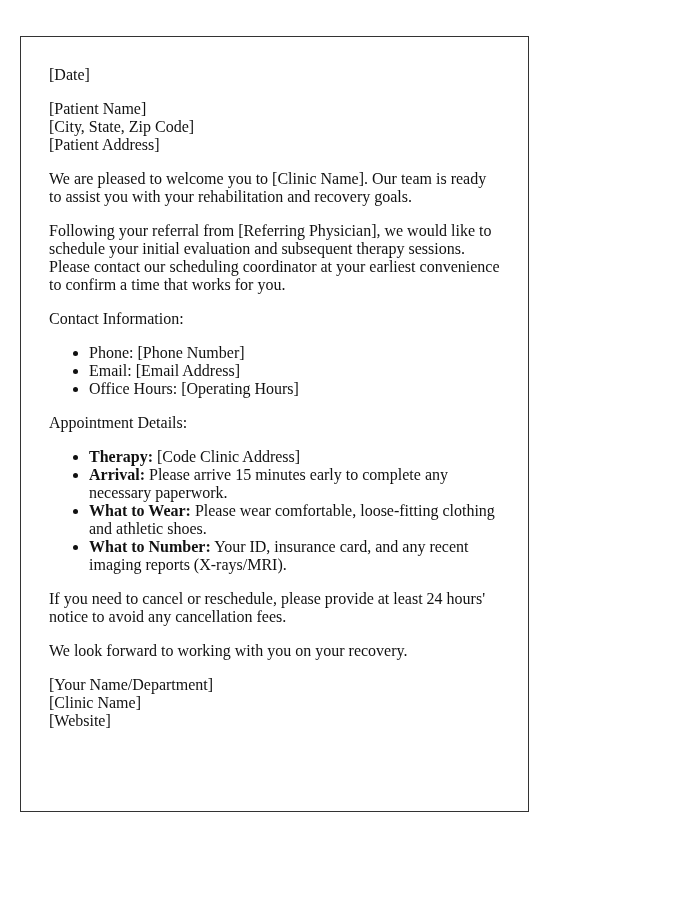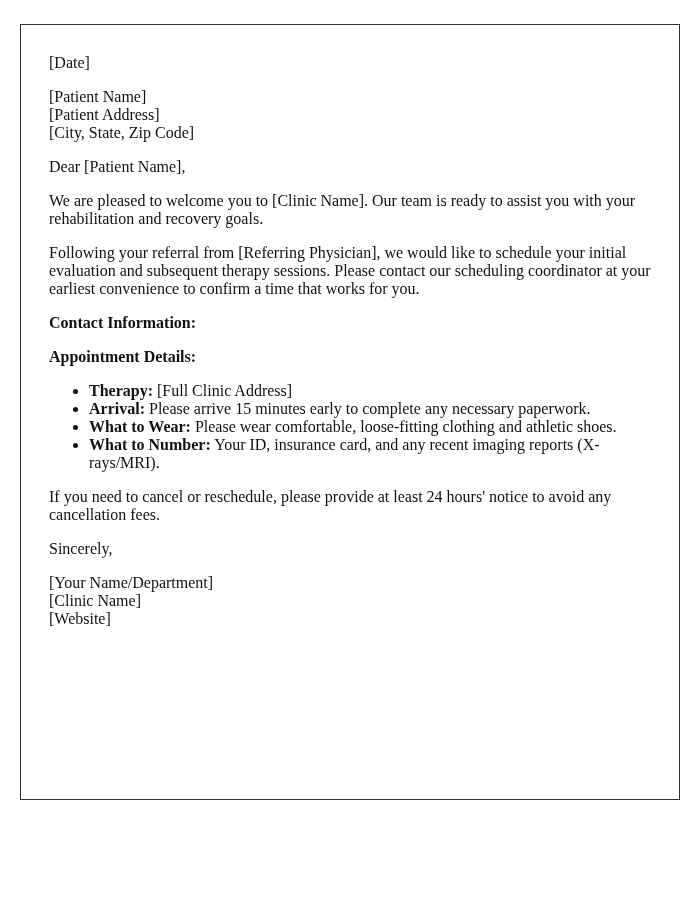--- a/index.html
+++ b/index.html
@@ -18,8 +18,8 @@
     .letter {
       position: absolute;
       left: 20px;
-      top: 24px;
-      width: 660px;
+      top: 36px;
+      width: 509px;
       height: 776px;
       border: 1px solid #333333;
       box-sizing: border-box;

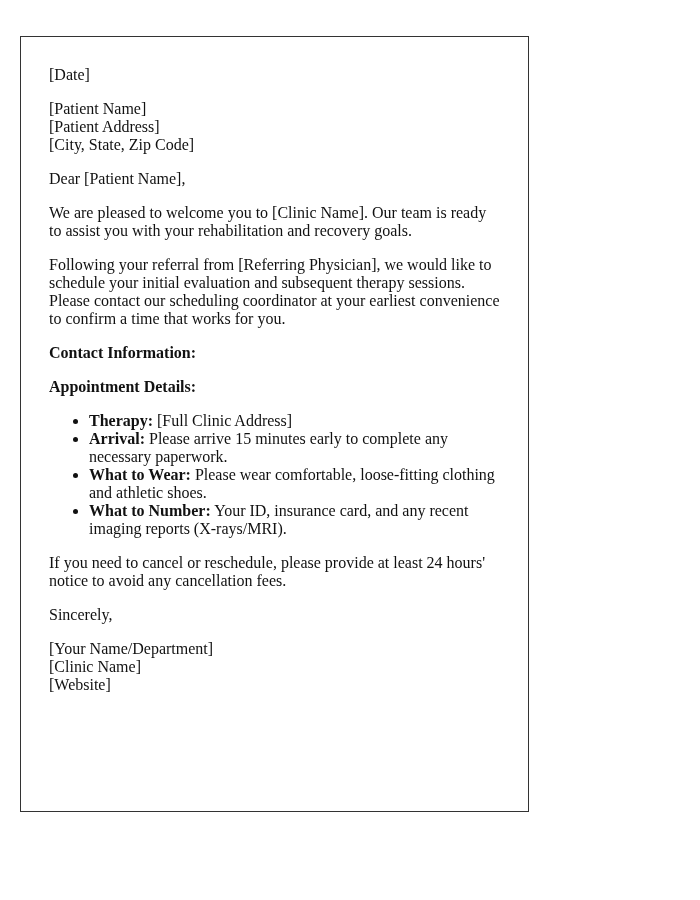--- a/index.html
+++ b/index.html
@@ -49,8 +49,8 @@
 
   <p class="block">
     <span style="display:block">[Patient Name]</span>
+    <span style="display:block">[City, State, Zip Code]</span>
     <span style="display:block">[Patient Address]</span>
-    <span style="display:block">[City, State, Zip Code]</span>
   </p>
 
 

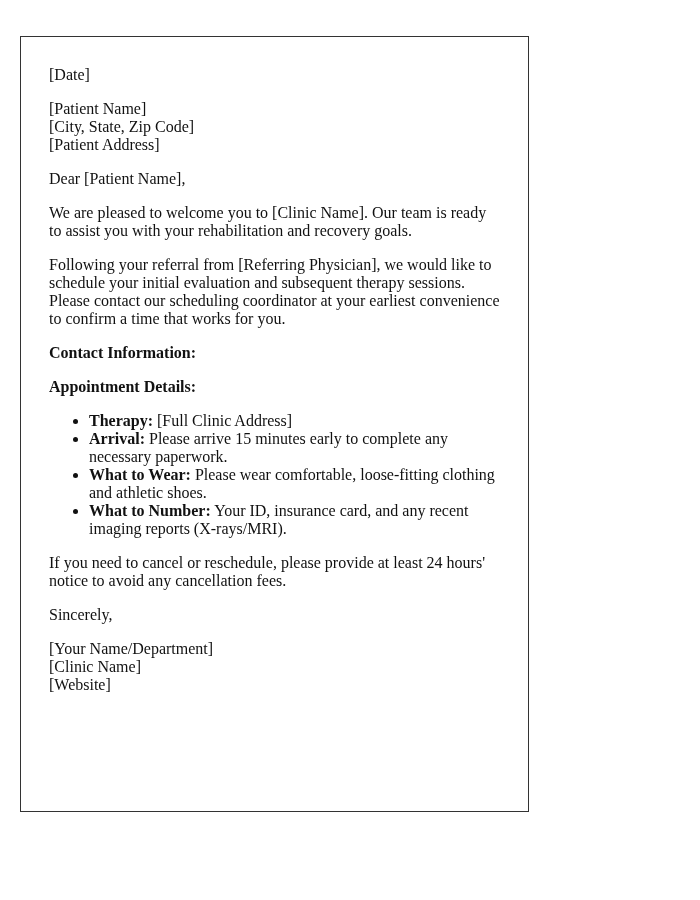--- a/index.html
+++ b/index.html
@@ -54,7 +54,6 @@
   </p>
 
 
-  <p>Dear [Patient Name],</p>
 
   <p>We are pleased to welcome you to [Clinic Name]. Our team is ready to assist you with your rehabilitation and recovery goals.</p>
 

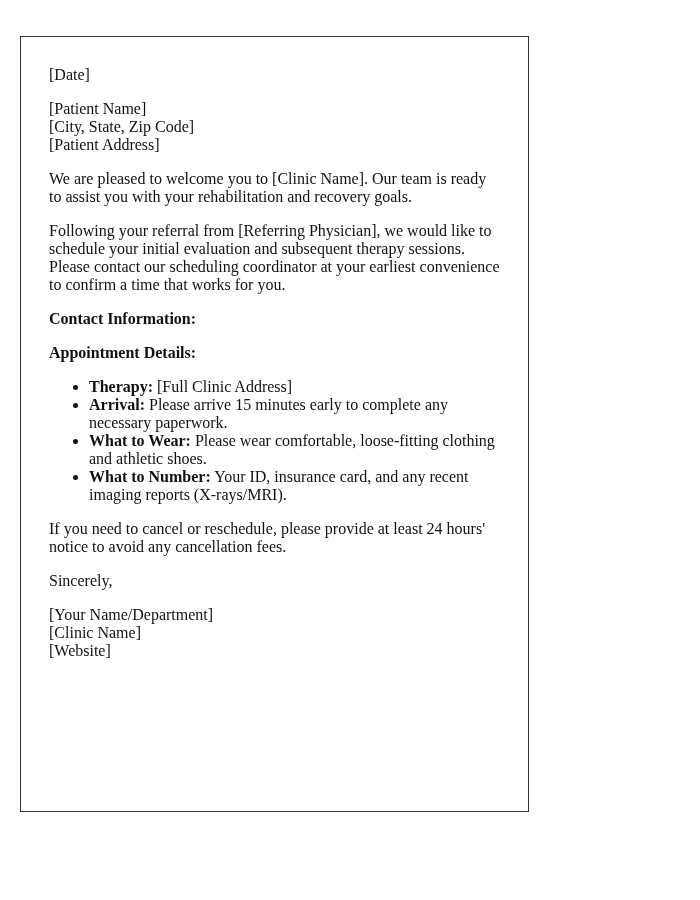--- a/index.html
+++ b/index.html
@@ -29,7 +29,7 @@
       margin: 0 0 16px 0;
     }
     .heading {
-      font-weight: bold;
+      font-weight: normal;
       margin-bottom: 16px;
     }
     ul {

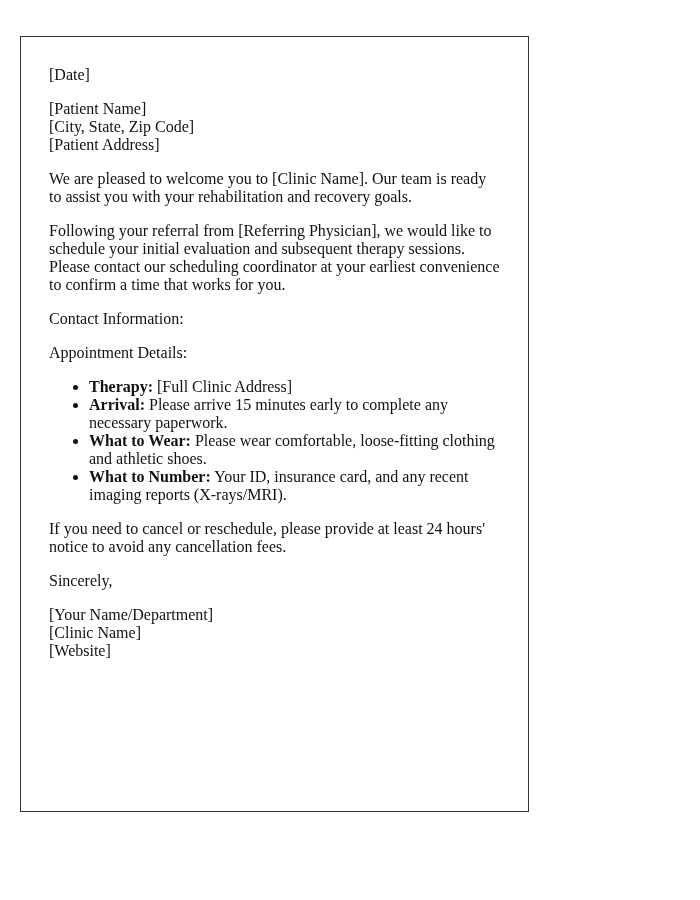--- a/index.html
+++ b/index.html
@@ -60,6 +60,11 @@
   <p>Following your referral from [Referring Physician], we would like to schedule your initial evaluation and subsequent therapy sessions. Please contact our scheduling coordinator at your earliest convenience to confirm a time that works for you.</p>
 
   <p class="heading">Contact Information:</p>
+  <ul>
+    <li>Phone: [Phone Number]</li>
+    <li>Email: [Email Address]</li>
+    <li>Office Hours: [Operating Hours]</li>
+  </ul>
 
   <p class="heading">Appointment Details:</p>
   <ul>

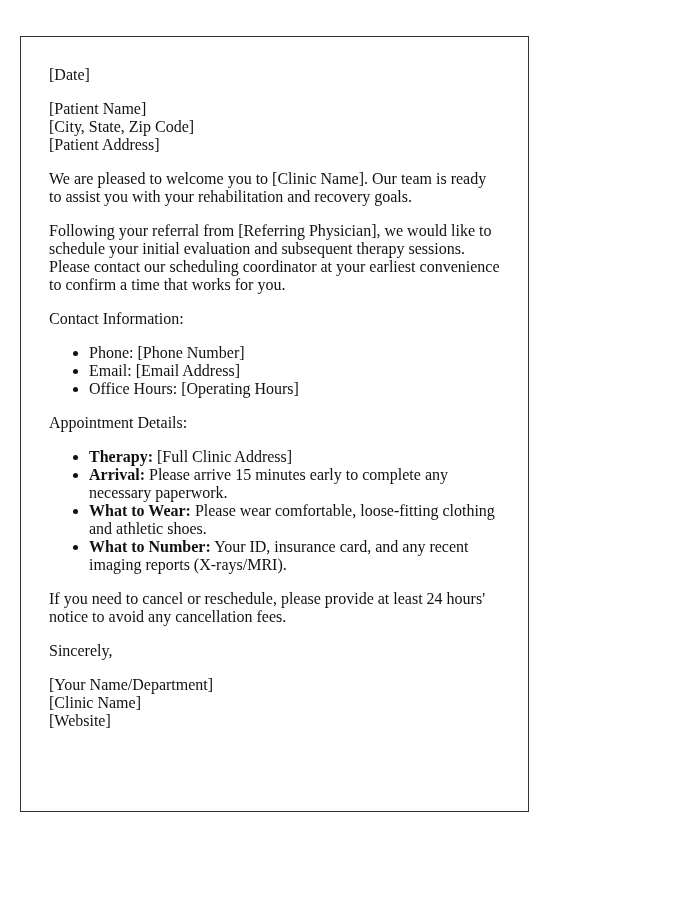--- a/index.html
+++ b/index.html
@@ -68,7 +68,7 @@
 
   <p class="heading">Appointment Details:</p>
   <ul>
-    <li><b>Therapy:</b><span> [Full Clinic Address]</span></li>
+    <li><b>Therapy:</b><span> [Code Clinic Address]</span></li>
     <li><b>Arrival:</b><span> Please arrive 15 minutes early to complete any necessary paperwork.</span></li>
     <li><b>What to Wear:</b><span> Please wear comfortable, loose-fitting clothing and athletic shoes.</span></li>
     <li><b>What to Number:</b><span> Your ID, insurance card, and any recent imaging reports (X-rays/MRI).</span></li>

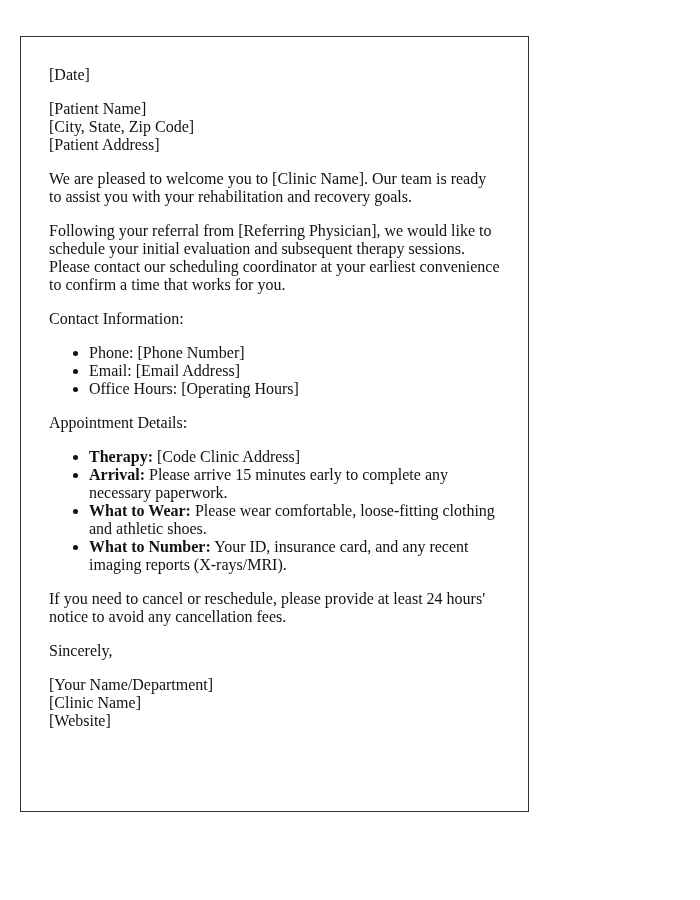--- a/index.html
+++ b/index.html
@@ -76,6 +76,7 @@
 
   <p>If you need to cancel or reschedule, please provide at least 24 hours' notice to avoid any cancellation fees.</p>
 
+  <p>We look forward to working with you on your recovery.</p>
 
   <p>Sincerely,</p>
 

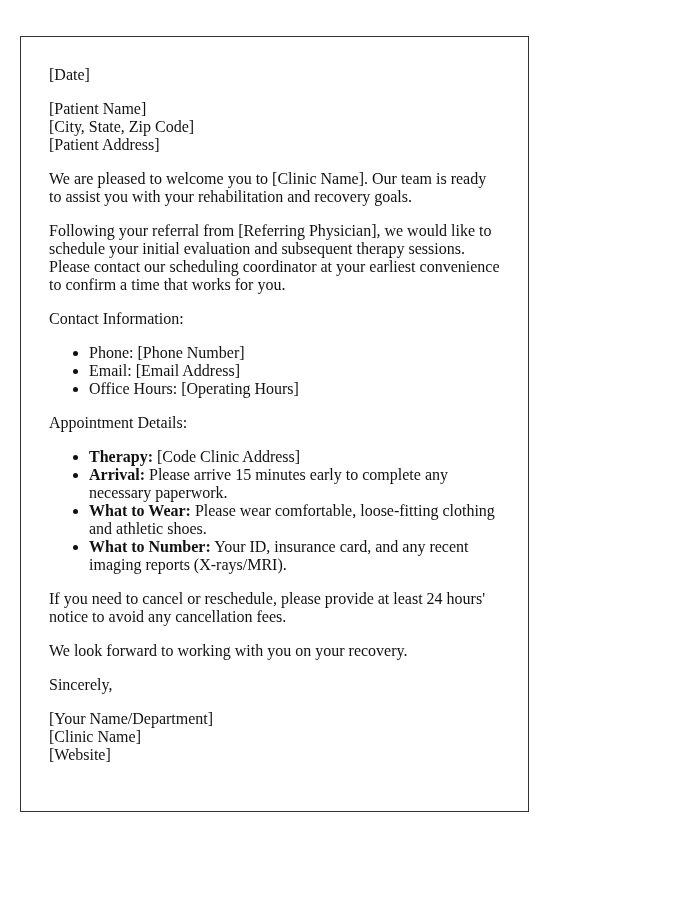--- a/index.html
+++ b/index.html
@@ -78,7 +78,6 @@
 
   <p>We look forward to working with you on your recovery.</p>
 
-  <p>Sincerely,</p>
 
   <p class="block">
     <span style="display:block">[Your Name/Department]</span>

